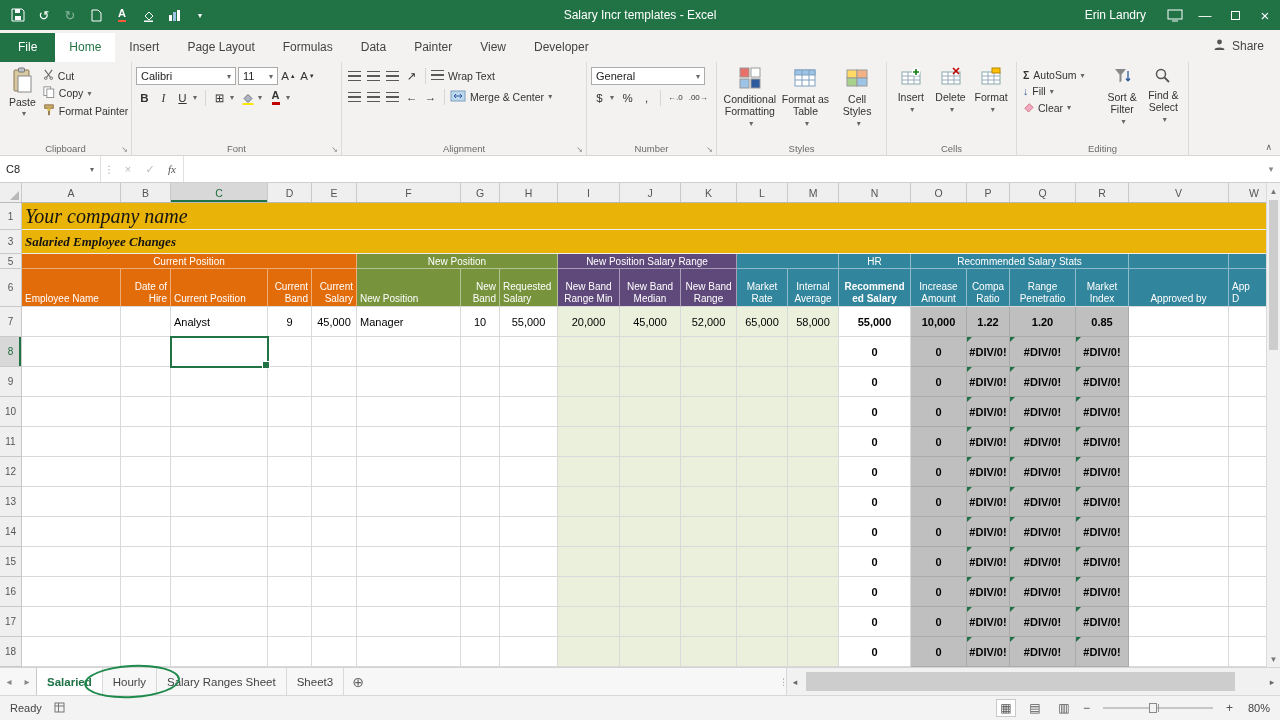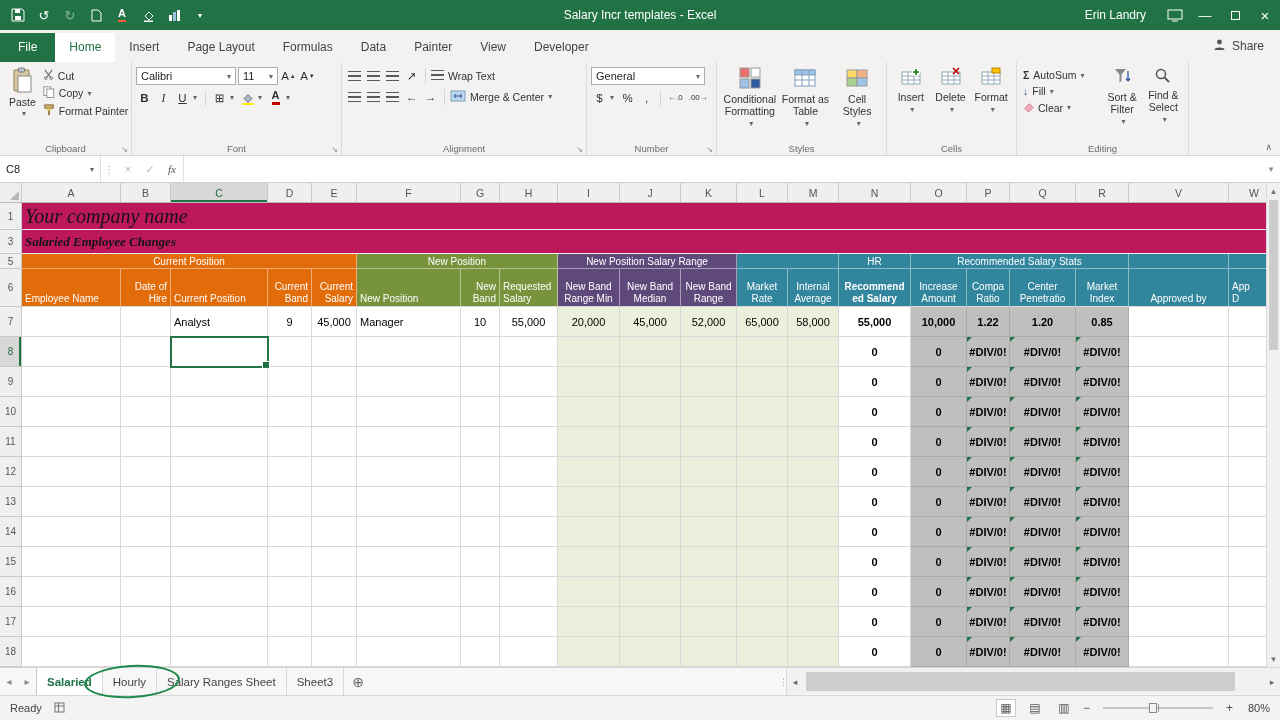--- a/index.html
+++ b/index.html
@@ -72,7 +72,7 @@
   .rowh{width:22px;flex:0 0 22px;border-bottom:1px solid #C9C9C9;border-right:1px solid #C9C9C9;background:#EFEFEF;display:flex;align-items:center;justify-content:center;font-size:10px;color:#555;}
   .hl-row{background:#D8D8D8;box-shadow:inset -2px 0 0 #217346;color:#1E6B3C;}
   .cell{flex:0 0 auto;border-right:1px solid #D9D9D9;border-bottom:1px solid #D9D9D9;font-size:11px;color:#000;display:flex;align-items:center;padding:0 3px;overflow:hidden;white-space:nowrap;position:relative;}
-  .cell.free{border-right:none;border-bottom:1px solid #EDEDED;background:#be185d;}
+  .cell.free{border-right:none;border-bottom:1px solid #EDEDED;background:#eab308;}
   .script-lg{font-family:"Liberation Serif",serif;font-style:italic;font-size:20px;color:#141414;}
   .script-sm{font-family:"Liberation Serif",serif;font-style:italic;font-size:13px;font-weight:600;color:#141414;}
   .ghead{color:#fff;font-size:10px;justify-content:center;border-right:1px solid rgba(255,255,255,.45);border-bottom:1px solid rgba(255,255,255,.45);}

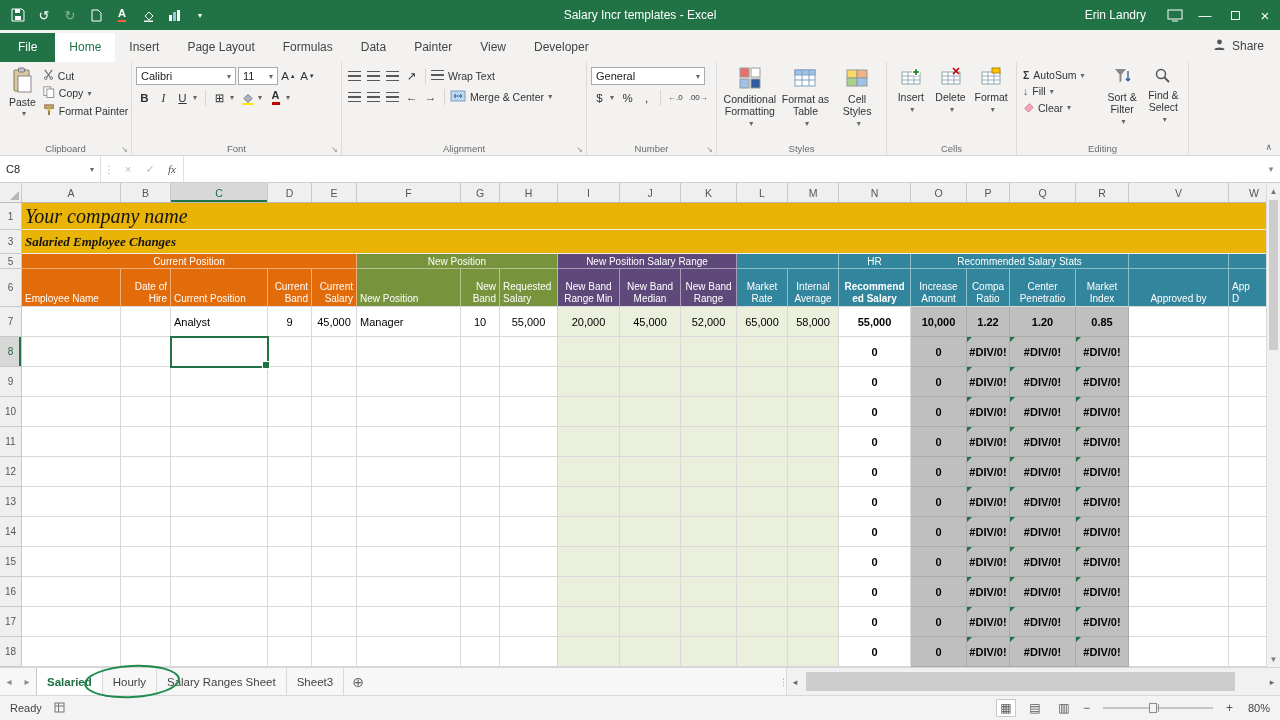--- a/index.html
+++ b/index.html
@@ -532,7 +532,7 @@
         <div class="cell chead bg-teal ha-center b" style="width: 72px;">Recommended Salary</div>
         <div class="cell chead bg-teal ha-center" style="width: 56px;">Increase Amount</div>
         <div class="cell chead bg-teal ha-center" style="width: 43px;">Compa Ratio</div>
-        <div class="cell chead bg-teal ha-center" style="width: 66px;">Center Penetratio</div>
+        <div class="cell chead bg-teal ha-center" style="width: 66px;">Range Penetratio</div>
         <div class="cell chead bg-teal ha-center" style="width: 53px;">Market Index</div>
         <div class="cell chead bg-teal ha-center" style="width: 100px;">Approved by</div>
         <div class="cell chead bg-teal ha-left" style="width: 51px;">App

